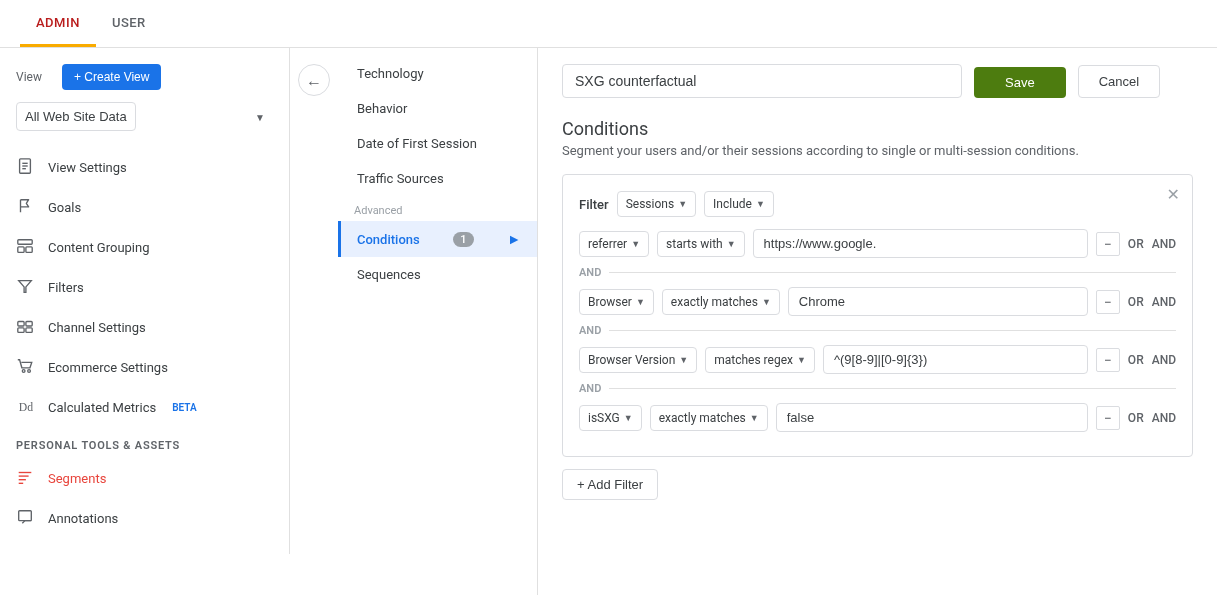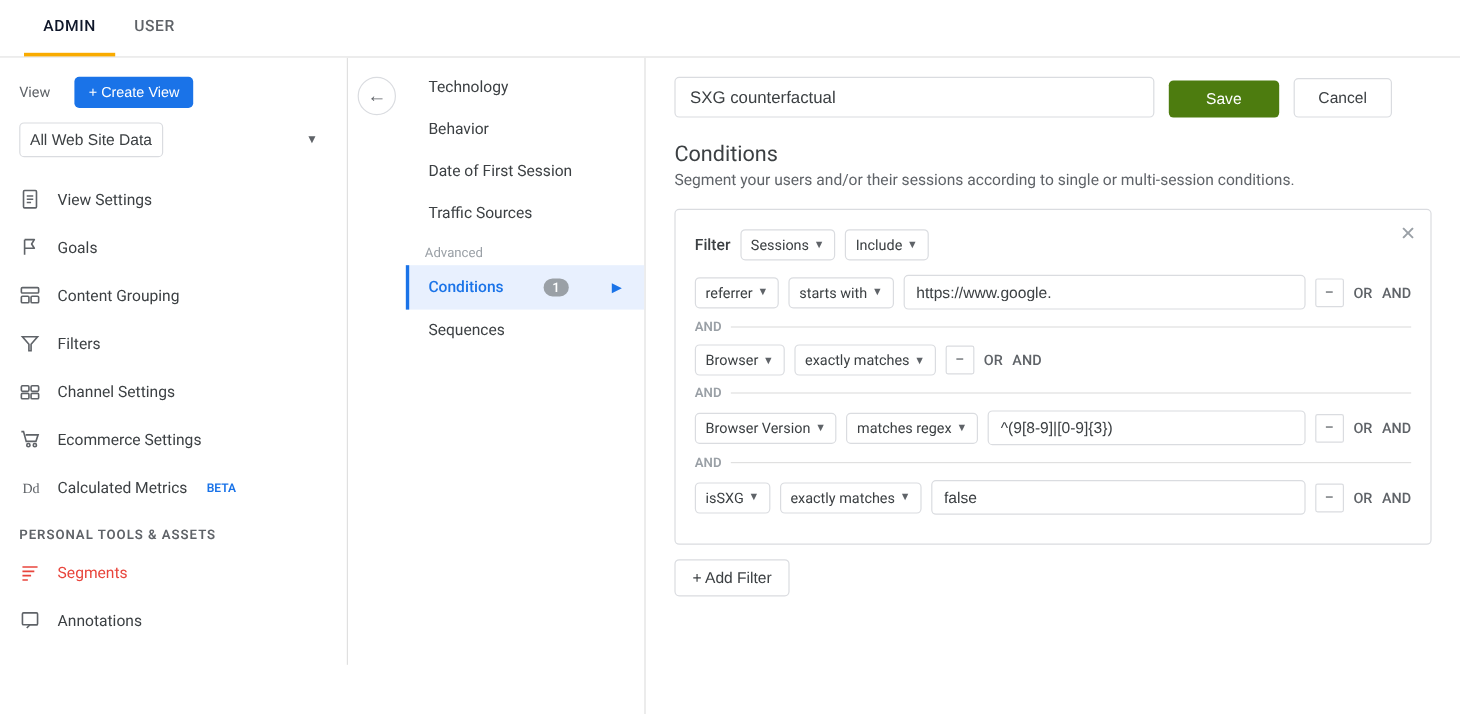--- a/index.html
+++ b/index.html
@@ -24,7 +24,7 @@
       letter-spacing: 0.5px;
     }
     .top-nav-item.active {
-      color: #0f172a;
+      color: #b91c1c;
       border-bottom: 3px solid #f9ab00;
       text-align: center;
     }

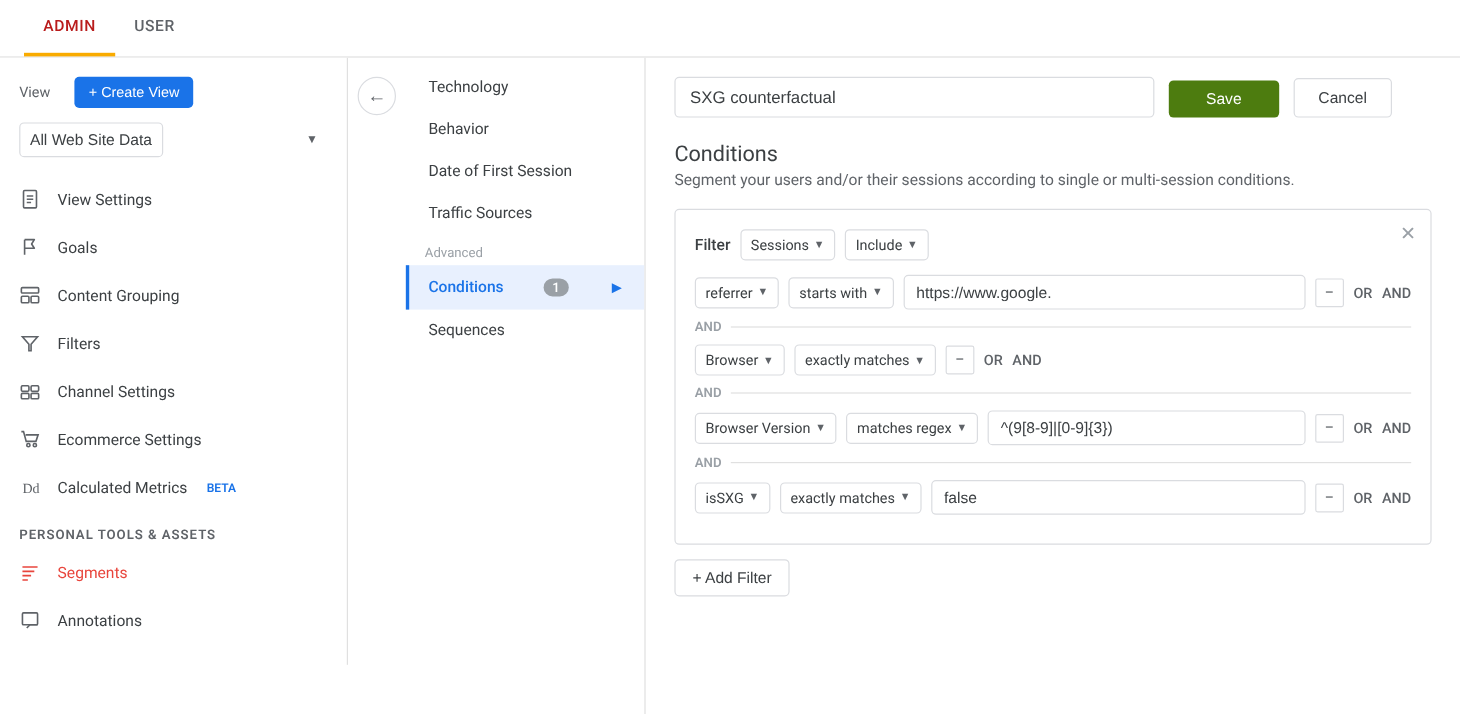--- a/index.html
+++ b/index.html
@@ -554,6 +554,7 @@
           <span>exactly matches</span>
           <span class="filter-dropdown-arrow">▼</span>
         </div>
+        <input class="filter-text-input" type="text" value="Chrome" style="">
         <div class="filter-action-btn">−</div>
         <span class="filter-action-text">OR</span>
         <span class="filter-action-text" style="cursor:pointer;">AND</span>

